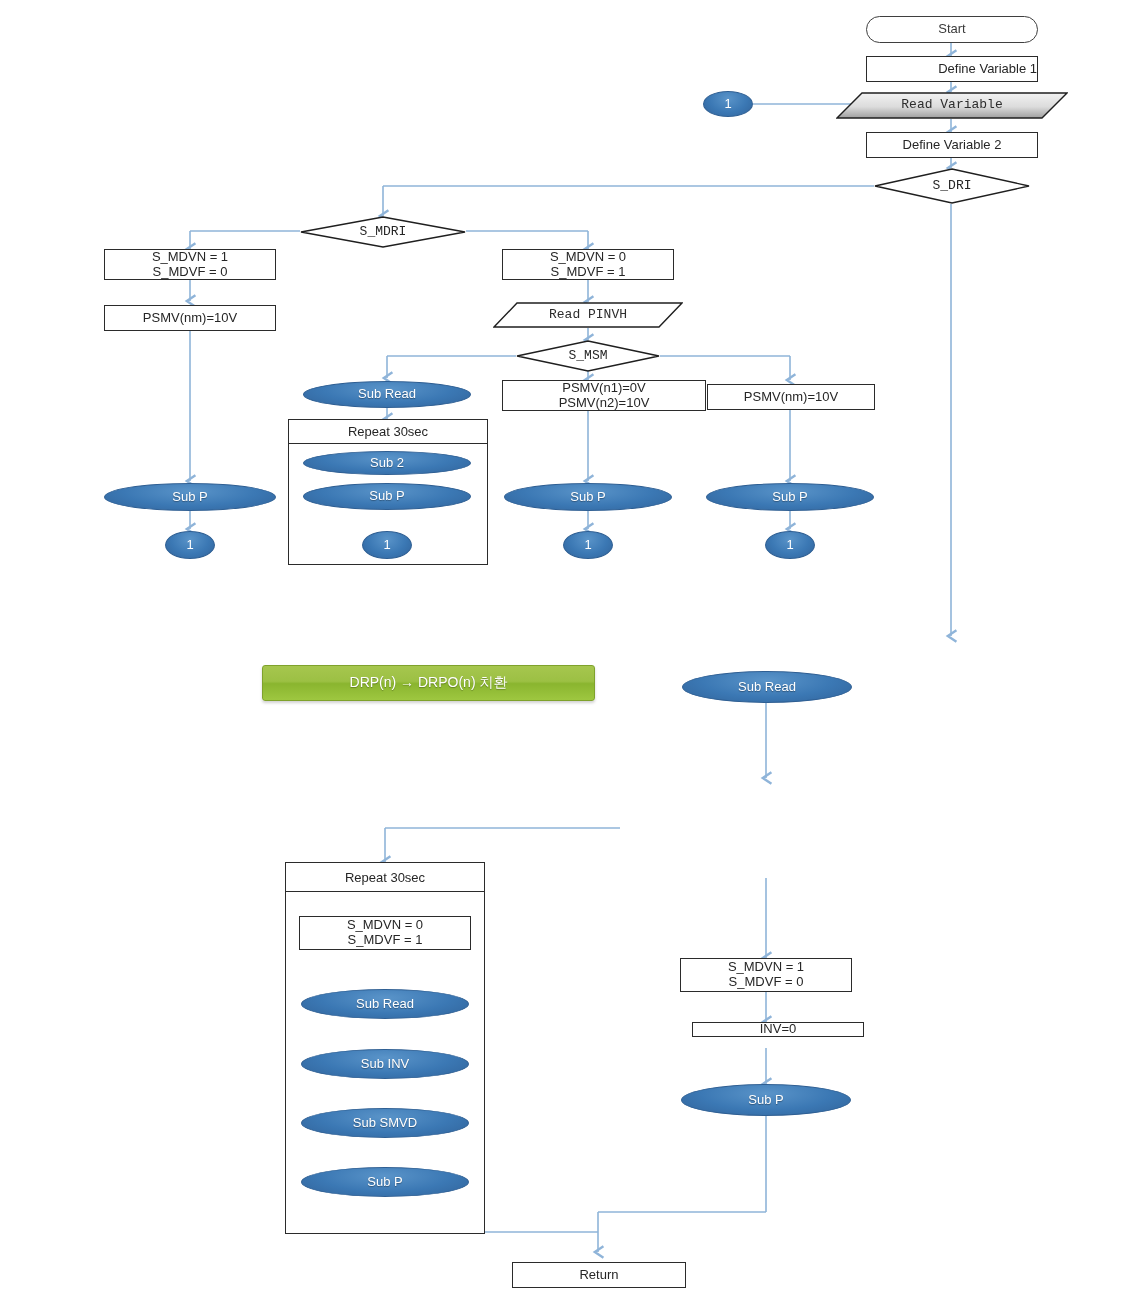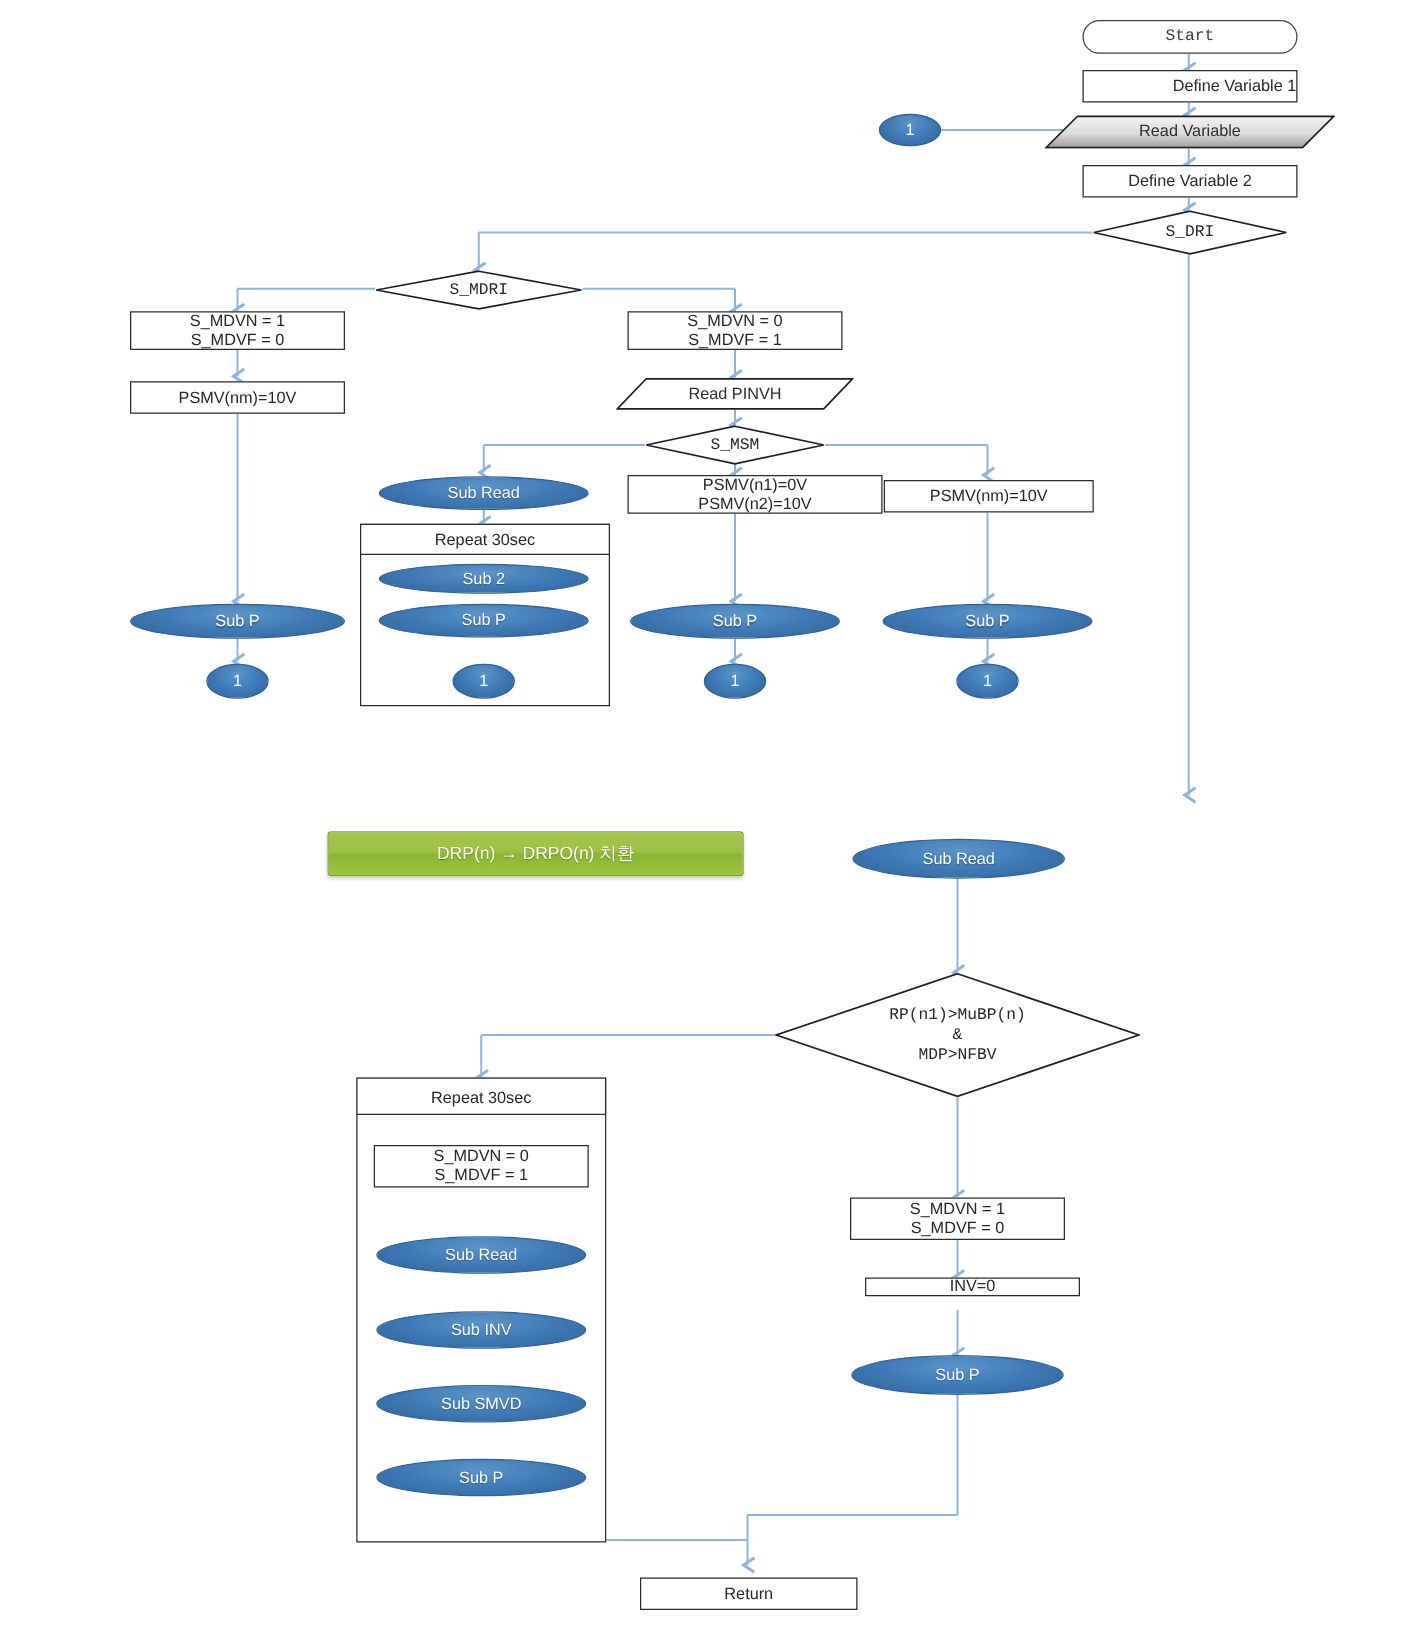--- a/index.html
+++ b/index.html
@@ -234,7 +234,7 @@
     </g>
   </svg>
 
-  <div class="node term" style="left:866px; top:16px; width:172px; height:27px;font-family:Liberation Mono, monospace;">
+  <div class="node term" style="left:866px; top:16px; width:172px; height:27px;">
     <span>Start</span>
   </div>
 

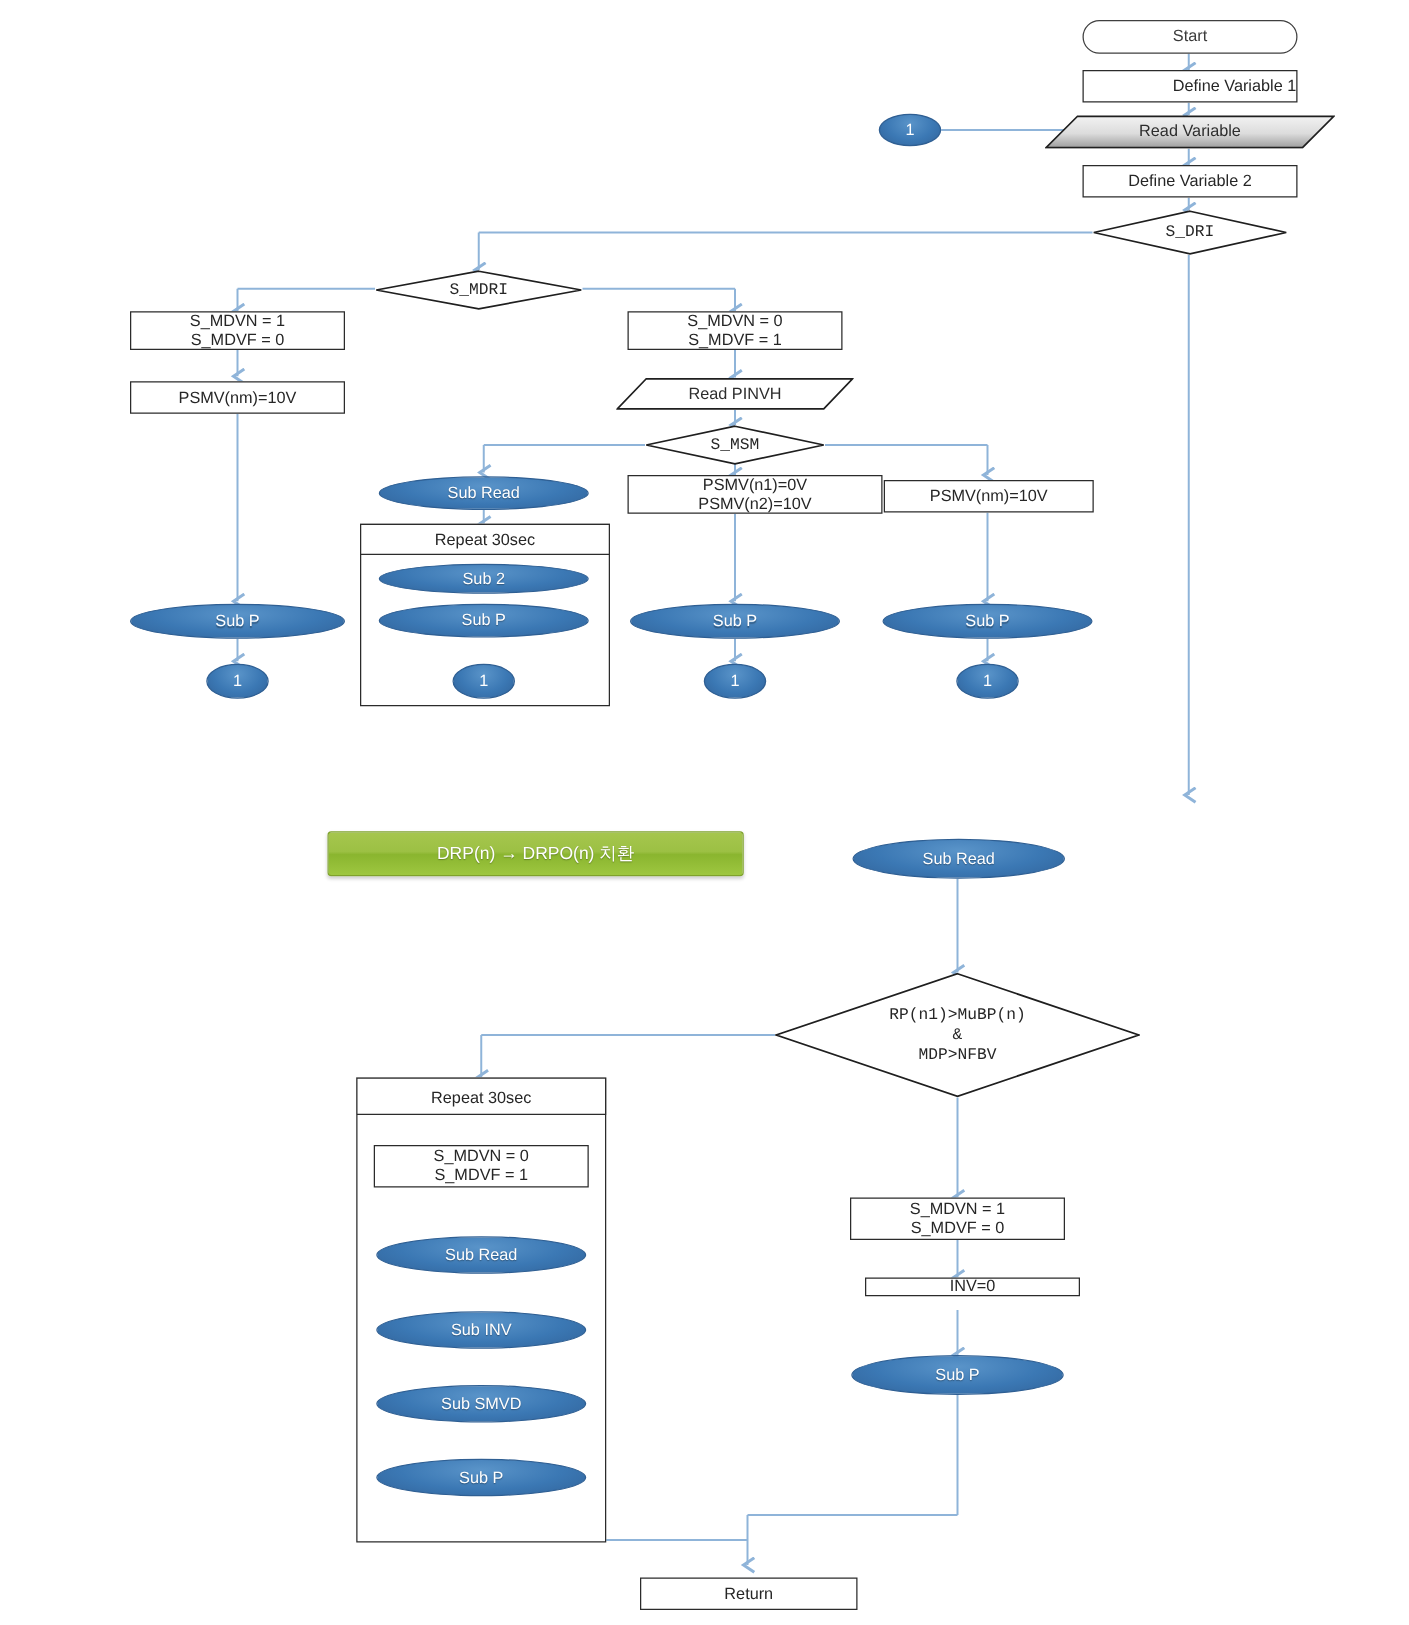--- a/index.html
+++ b/index.html
@@ -90,6 +90,7 @@
   .io {
     color: #2d2d2d;
     font-size: 13px;
+    font-family: Liberation Mono, monospace;
   }
   .io .ioshape {
     position: absolute;

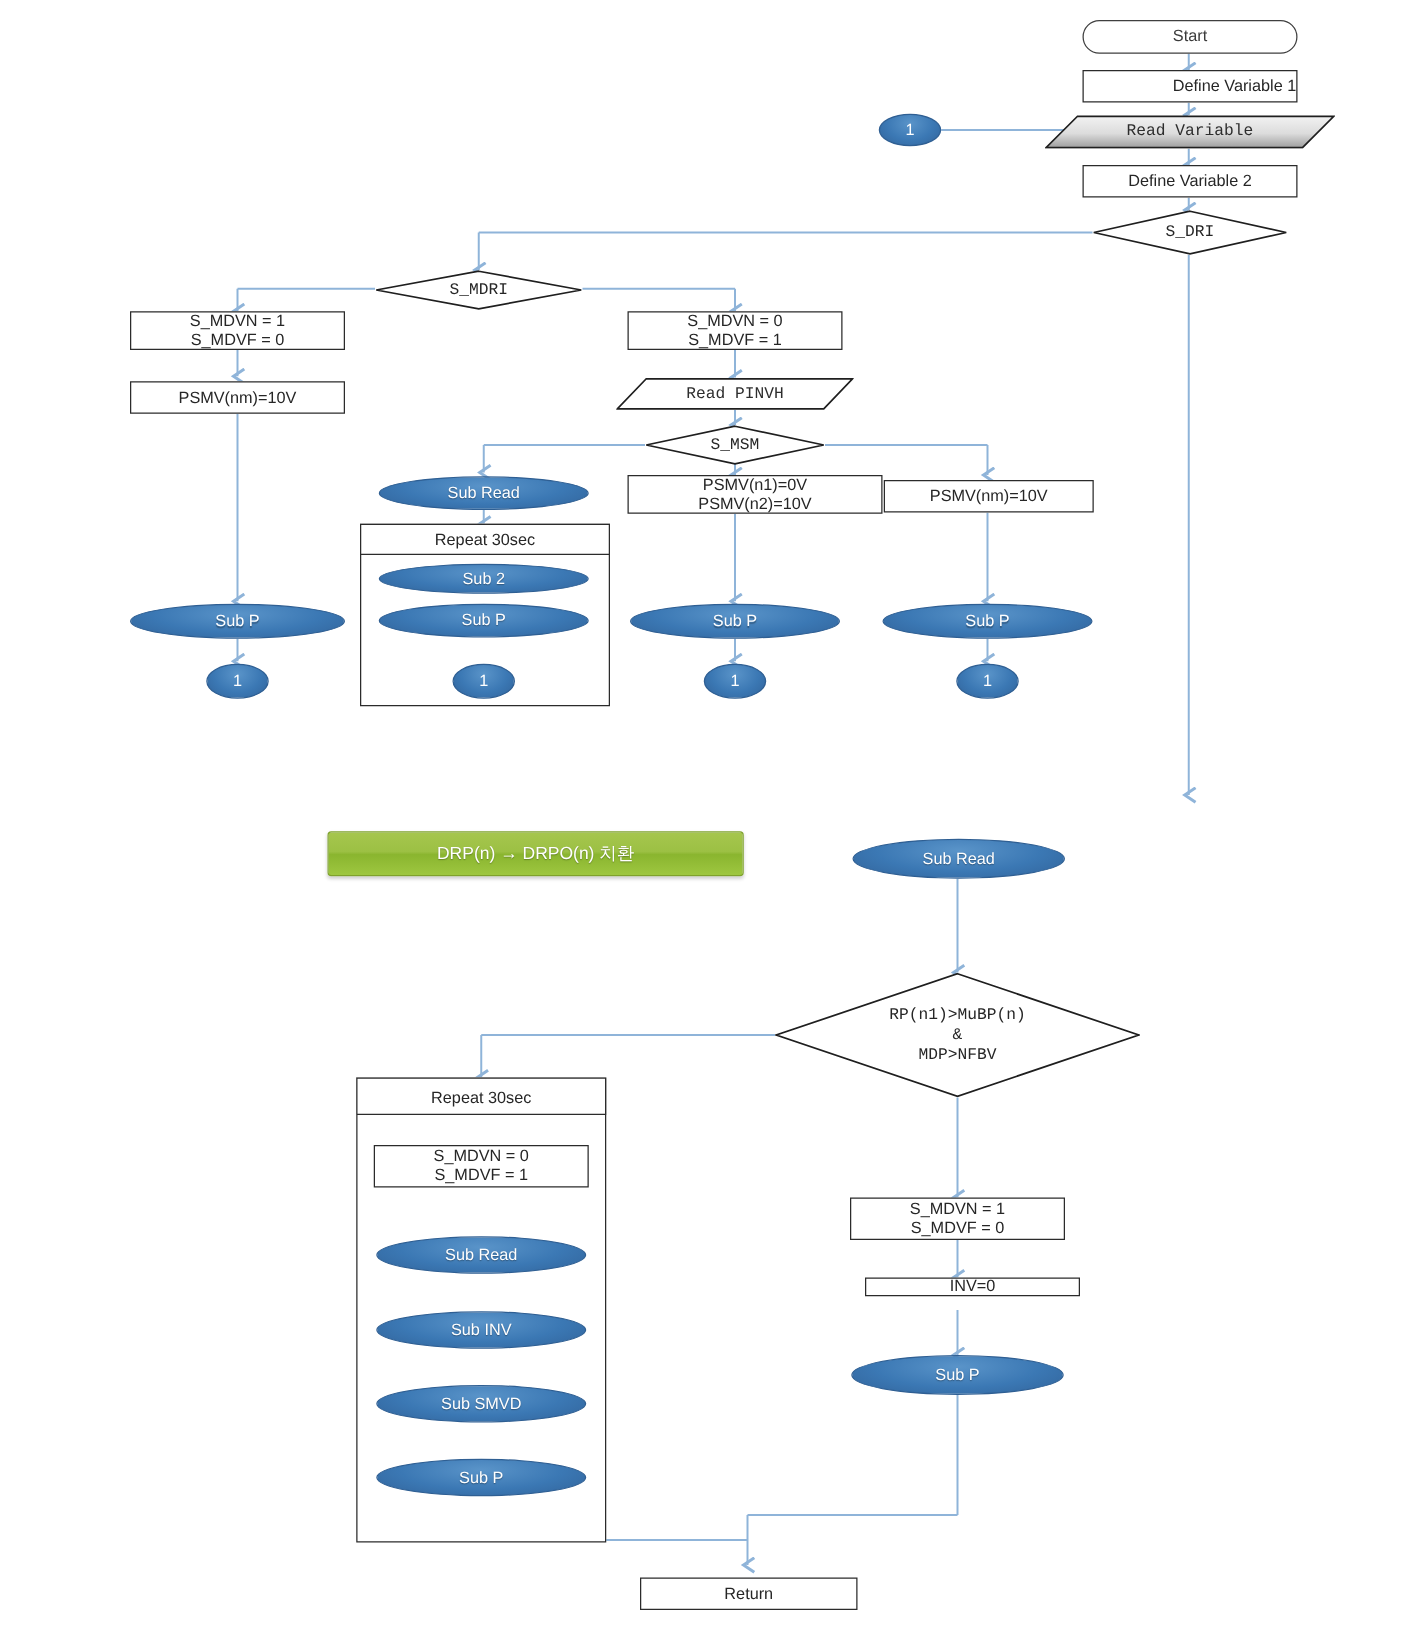--- a/index.html
+++ b/index.html
@@ -369,14 +369,6 @@
     <span>Sub Read</span>
   </div>
 
-  <div class="node dia" style="left:620px; top:778px; width:292px; height:100px; font-size:13px;">
-    <svg class="dshape" viewBox="0 0 292 100" preserveAspectRatio="none">
-      <polygon points="146,1 291,50 146,99 1,50" fill="#ffffff" stroke="#1f1f1f" stroke-width="1.4"></polygon>
-    </svg>
-    <span class="dtext">RP(n1)&gt;MuBP(n)
-&amp;
-MDP&gt;NFBV</span>
-  </div>
 
   <div class="loopbox" style="left:285px; top:862px; width:200px; height:372px;"></div>
   <div class="loophdr" style="left:285px; top:862px; width:200px; height:30px;">

